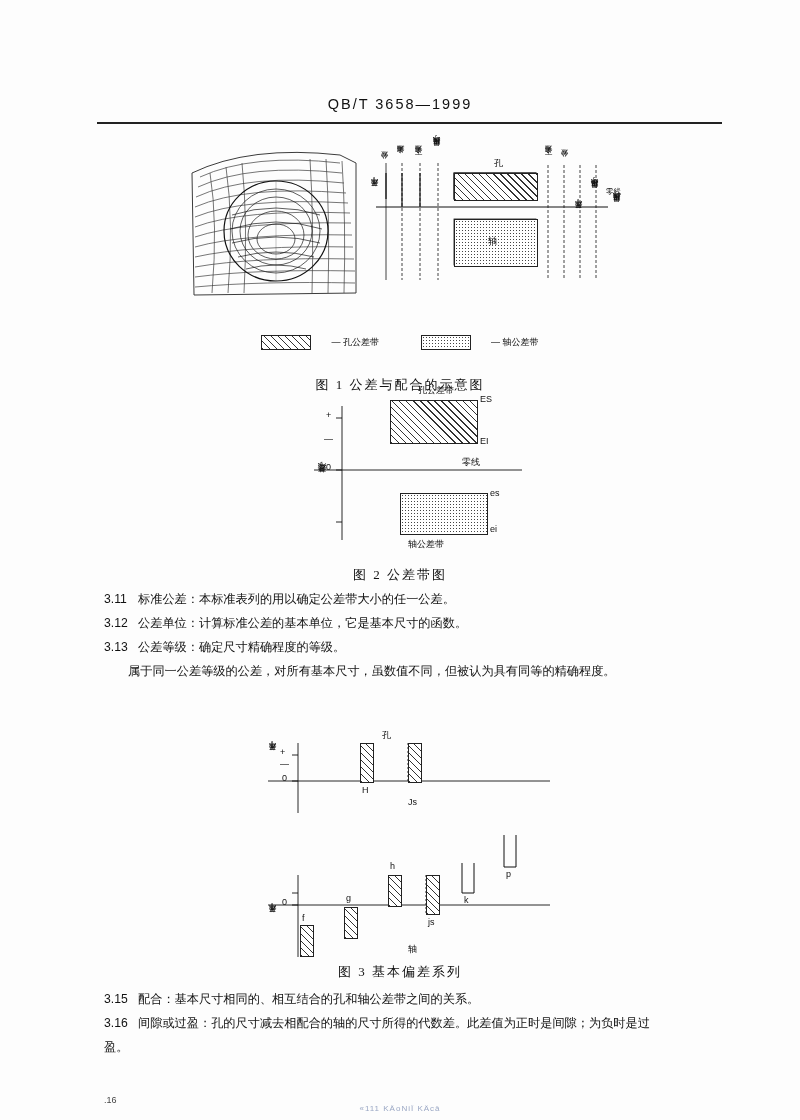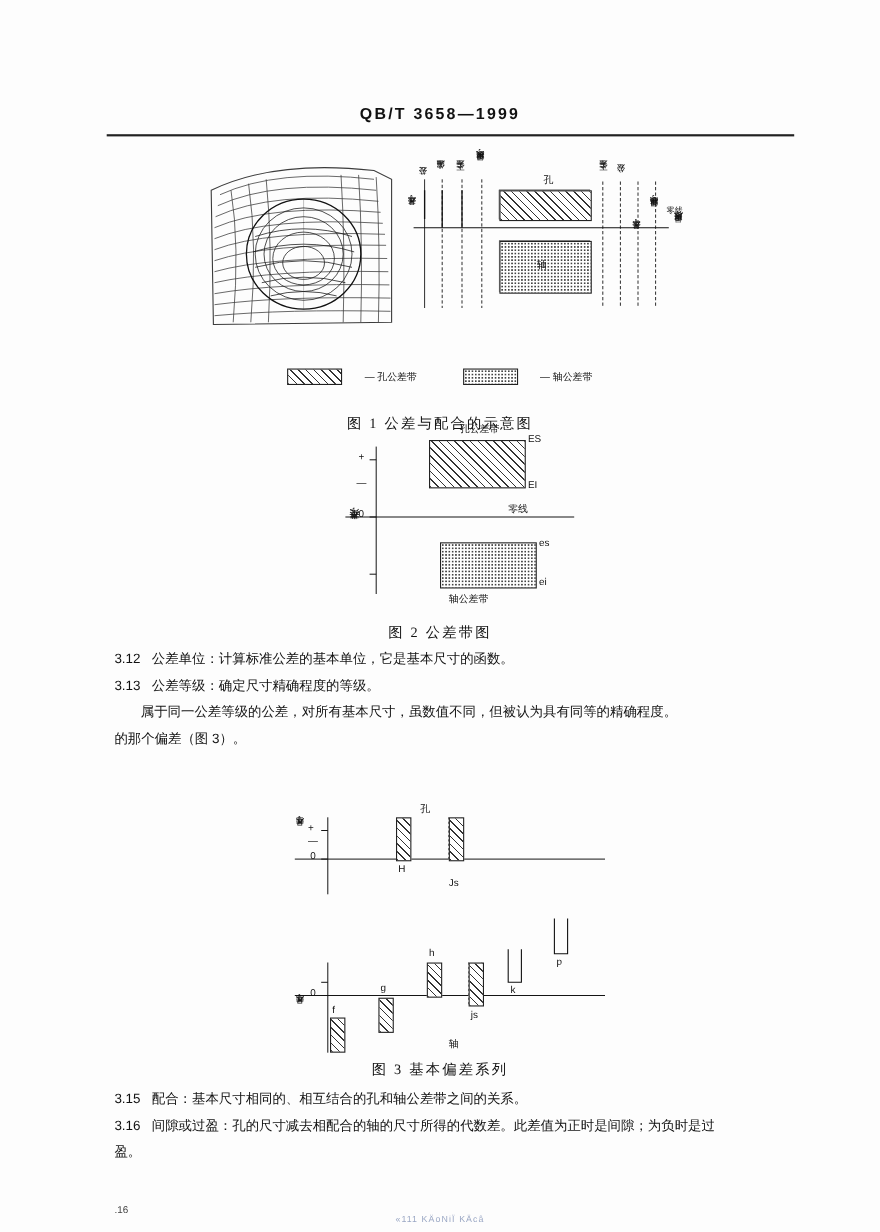--- a/index.html
+++ b/index.html
@@ -25,7 +25,7 @@
     width: 100%;
     text-align: center;
     font-family: "Liberation Sans", sans-serif;
-    font-weight: bold;
+    font-weight: normal;
     font-size: 14.5px;
     letter-spacing: 2px;
     color: #111;

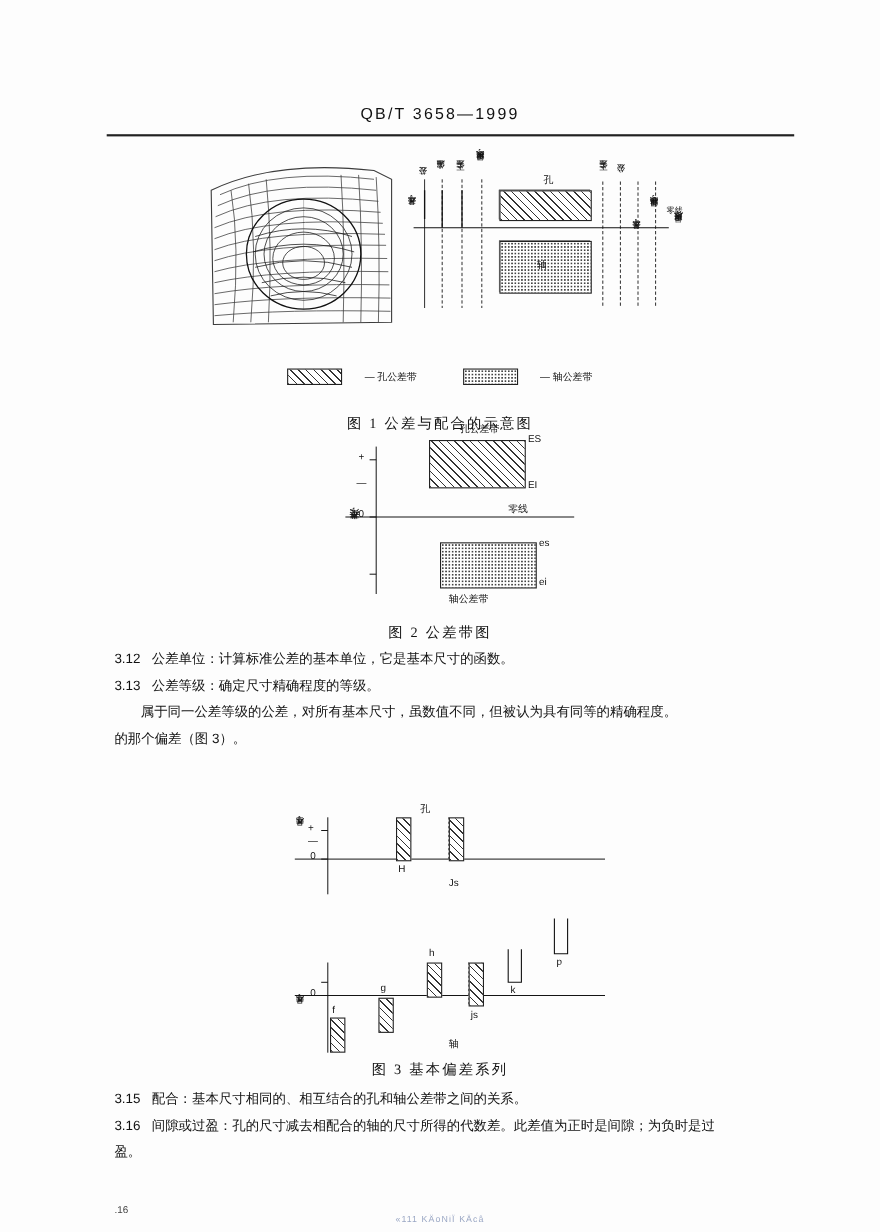--- a/index.html
+++ b/index.html
@@ -328,6 +328,9 @@
 
   <div class="body" style="top:588px;">
     <p>
+      <span class="num">3.11</span><span>标准公差：本标准表列的用以确定公差带大小的任一公差。</span>
+    </p>
+    <p>
       <span class="num">3.12</span><span>公差单位：计算标准公差的基本单位，它是基本尺寸的函数。</span>
     </p>
     <p>

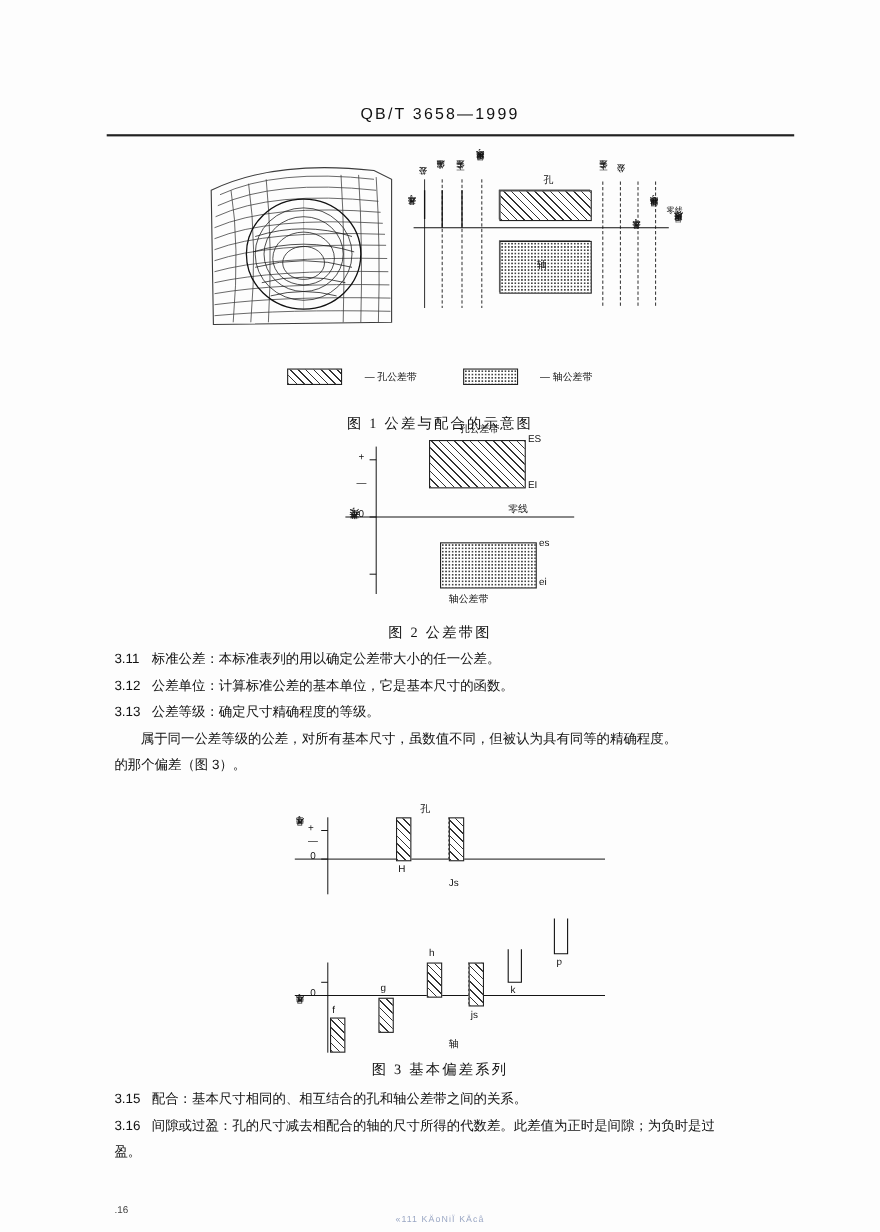--- a/index.html
+++ b/index.html
@@ -337,7 +337,6 @@
       <span class="num">3.13</span><span>公差等级：确定尺寸精确程度的等级。</span>
     </p>
     <p class="indent">属于同一公差等级的公差，对所有基本尺寸，虽数值不同，但被认为具有同等的精确程度。</p>
-    <p>的那个偏差（图 3）。</p>
   </div>
 
   <div class="fig3">

